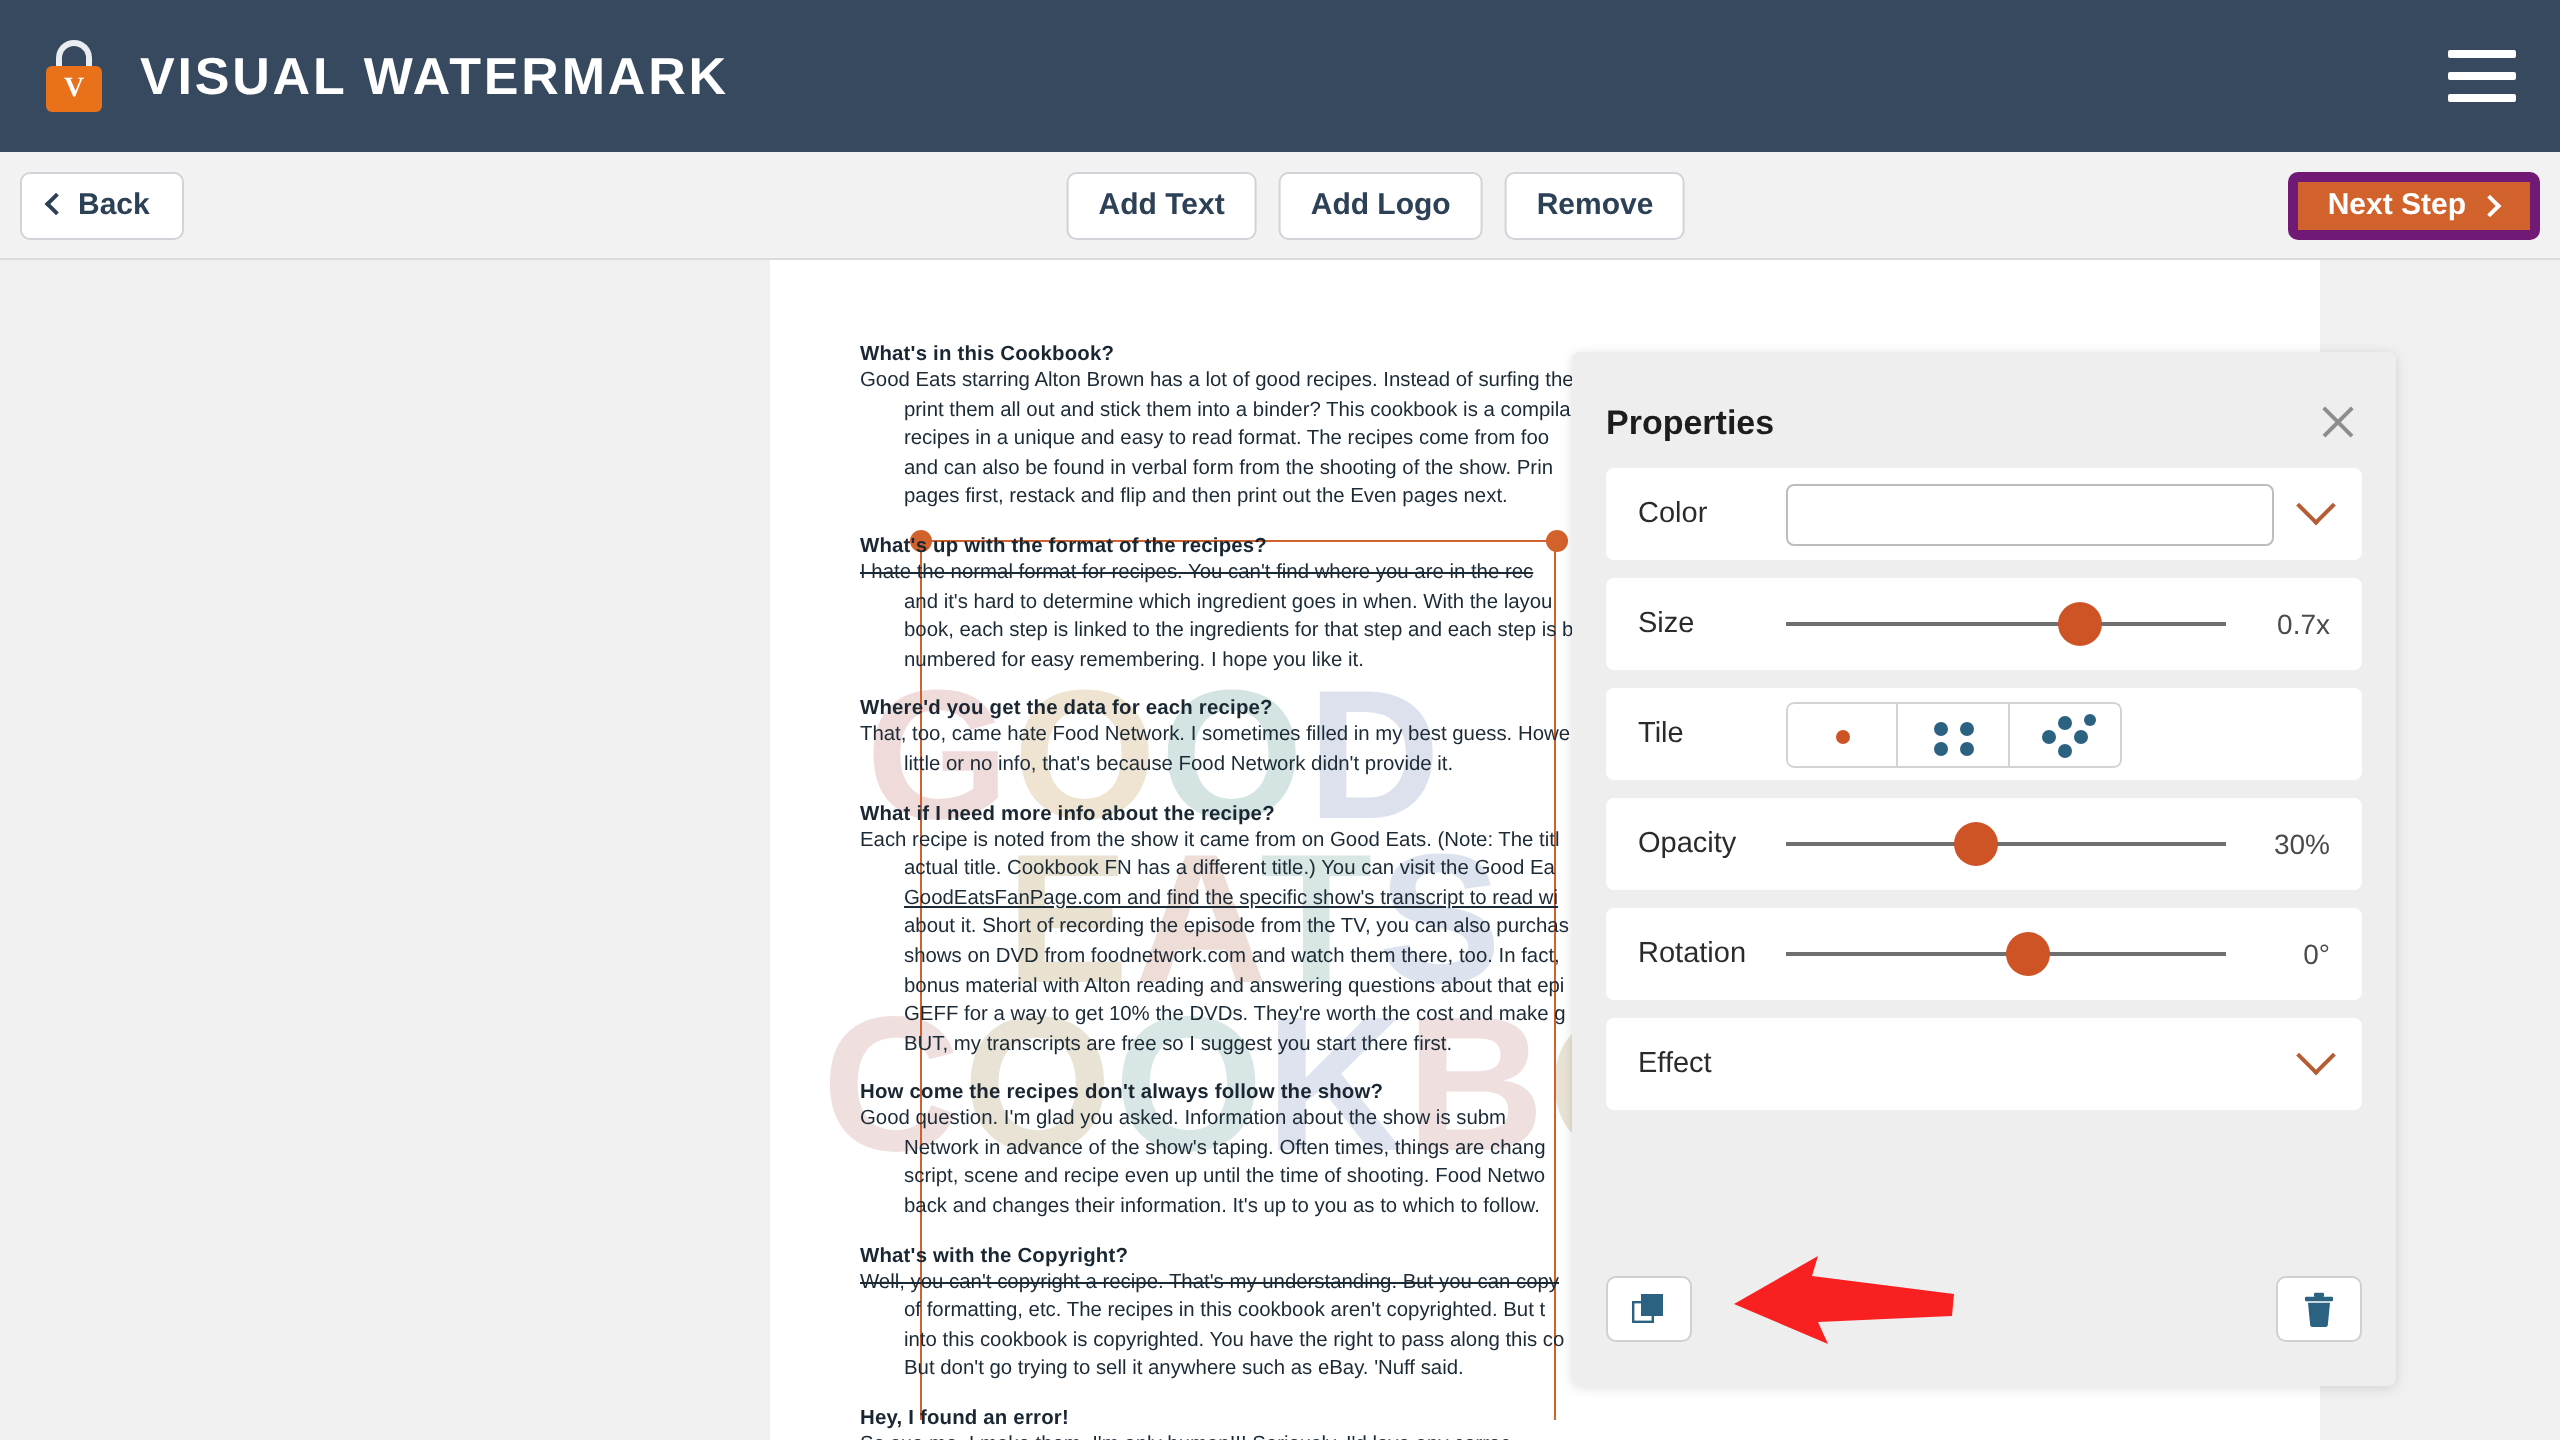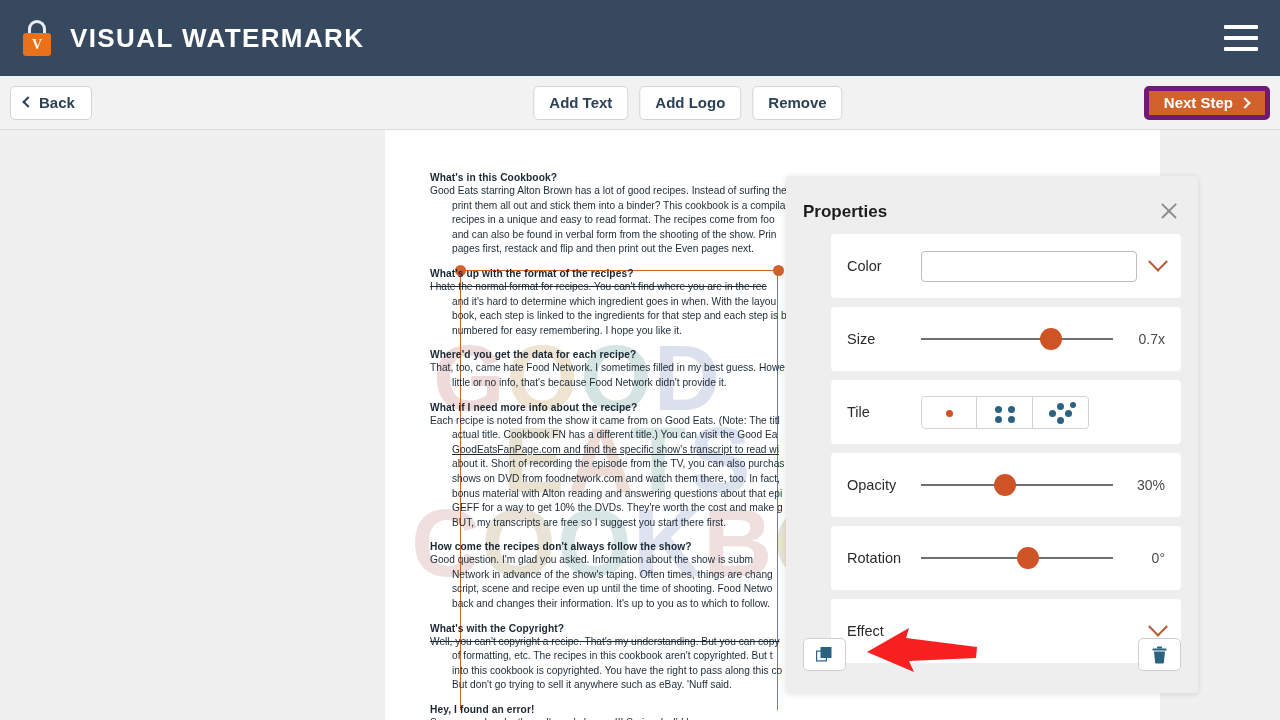--- a/index.html
+++ b/index.html
@@ -154,8 +154,8 @@
   .close-x::after  { transform: rotate(-45deg); }
 
   .row {
-    background: #ffffff; border-radius: 4px; height: 64px;
-    display: flex; align-items: center; padding: 0 16px; margin-bottom: 9px; margin-left: 28px;
+    background: #ffffff; border-radius: 4px; height: 46px;
+    display: flex; align-items: center; padding: 0 16px; margin-bottom: 9px;
   }
   .row-label {
     font-size: 14.5px; color: #2b2b2b; width: 74px; flex: none;

